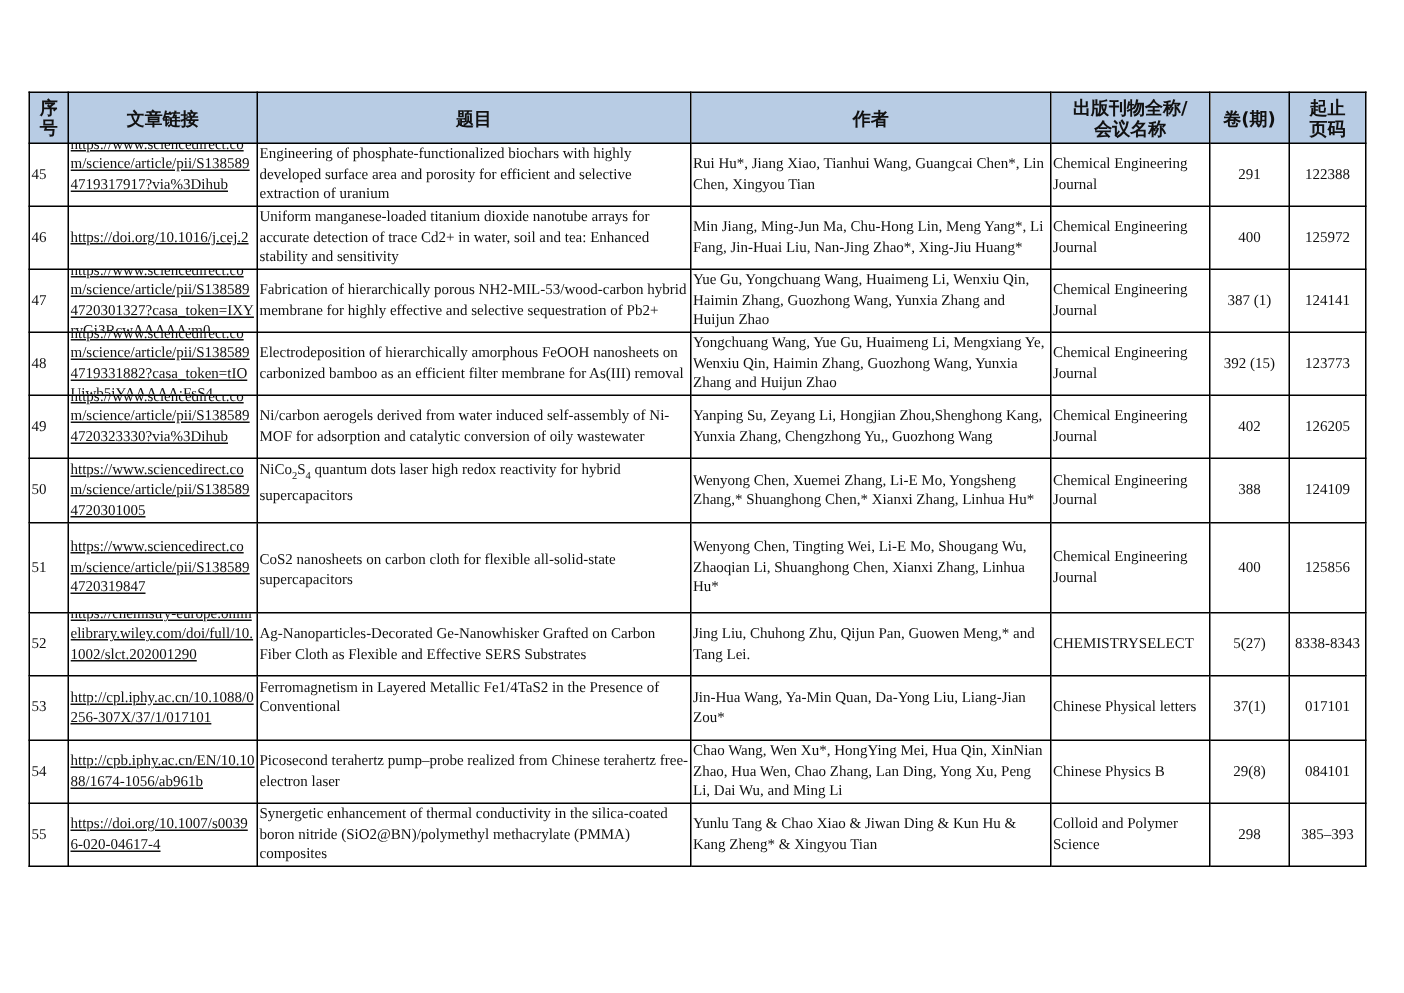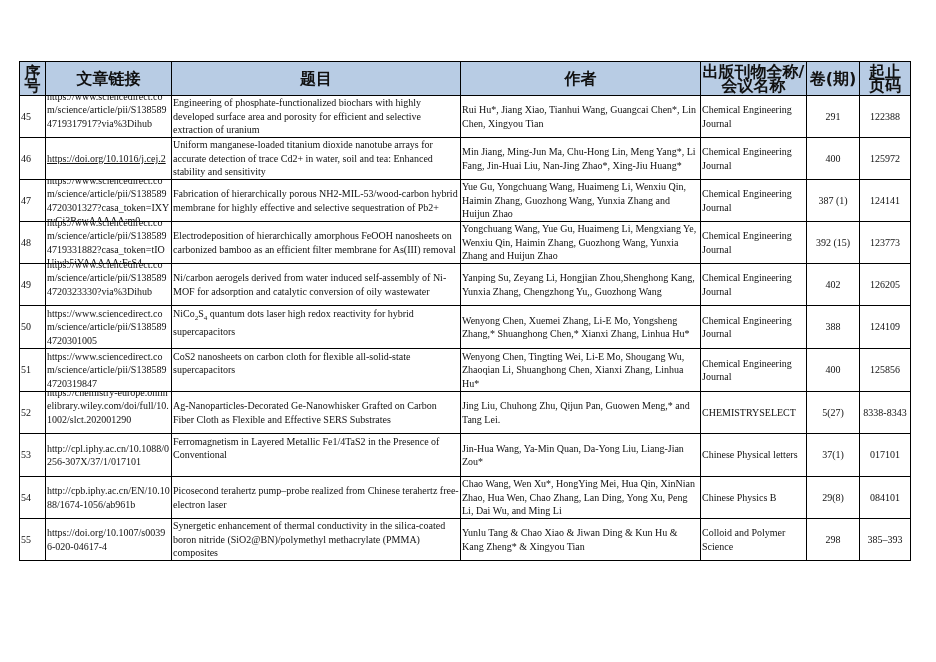--- a/index.html
+++ b/index.html
@@ -7,7 +7,7 @@
   .sheet { position: absolute; left: 19px; top: 61px; }
   table { border-collapse: collapse; table-layout: fixed; font-family: "Liberation Serif", "DejaVu Serif", serif; font-size: 10px; color: #111; }
   th, td { border: 1px solid #000; padding: 0 1px; overflow: hidden; }
-  th { background: #b8cce4; font-family: "DejaVu Sans", "Liberation Sans", sans-serif; font-weight: bold; font-size: 16px; text-align: center; vertical-align: middle; height: 33px; line-height: 14px; }
+  th { background: #b8cce4; font-family: "DejaVu Sans", "Liberation Sans", sans-serif; font-weight: bold; font-size: 12px; text-align: center; vertical-align: middle; height: 33px; line-height: 14px; }
   td { height: 41px; vertical-align: middle; line-height: 13.4px; }
   td.c { text-align: left; }
   td.num { text-align: center; }

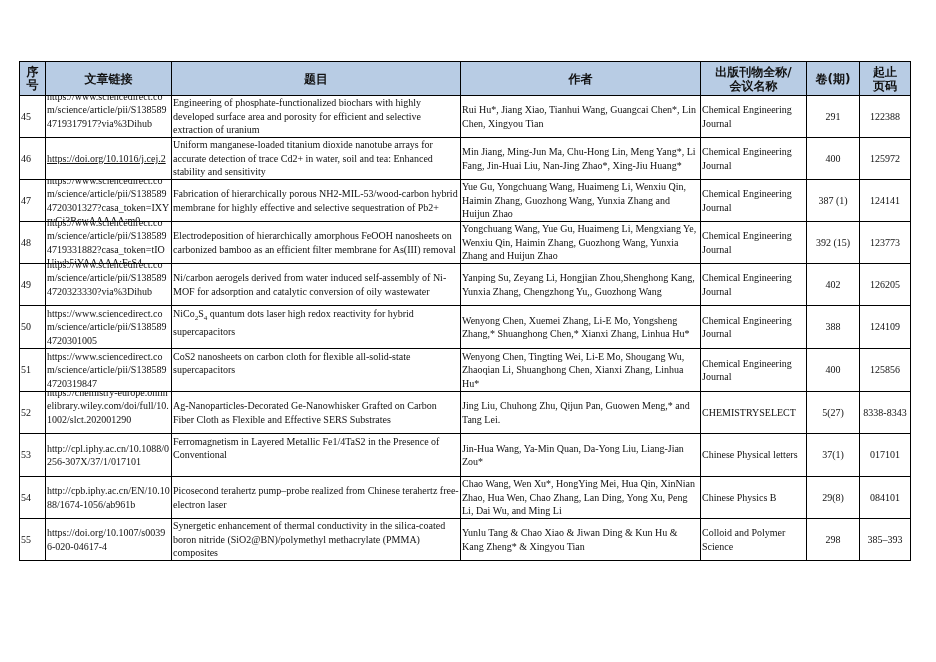--- a/index.html
+++ b/index.html
@@ -11,7 +11,7 @@
   td { height: 41px; vertical-align: middle; line-height: 13.4px; }
   td.c { text-align: left; }
   td.num { text-align: center; }
-  .link { word-break: break-all; }
+  .link { word-break: break-all; text-decoration: underline; }
   .topclip { position: relative; height: 41px; overflow: hidden; }
   .topclip > span { position: absolute; left: 0; right: 0; top: -6px; word-break: break-all; }
   .nowrap { white-space: nowrap; text-decoration: underline; }

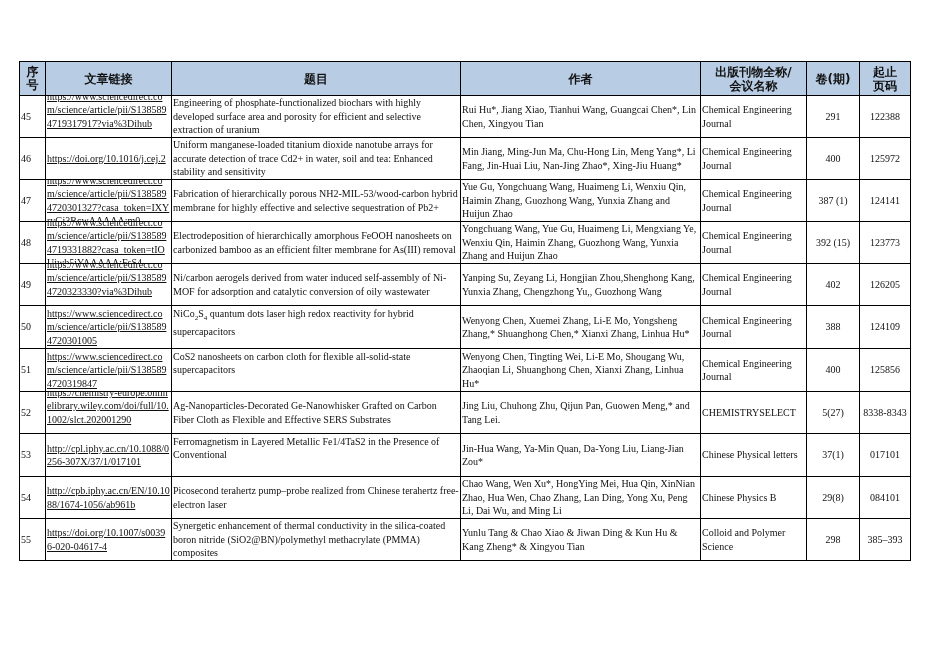--- a/index.html
+++ b/index.html
@@ -130,7 +130,7 @@
     <tr>
       <td class="c">51</td>
       <td class="link">https://www.sciencedirect.com/science/article/pii/S1385894720319847</td>
-      <td style="vertical-align:top;padding-top:1px;">CoS2 nanosheets on carbon cloth for flexible all-solid-state supercapacitors</td>
+      <td style="vertical-align:top;padding-top:18px;">CoS2 nanosheets on carbon cloth for flexible all-solid-state supercapacitors</td>
       <td>Wenyong Chen, Tingting Wei, Li-E Mo, Shougang Wu, Zhaoqian Li, Shuanghong Chen, Xianxi Zhang, Linhua Hu*</td>
       <td>Chemical Engineering Journal</td>
       <td class="num">400</td>

